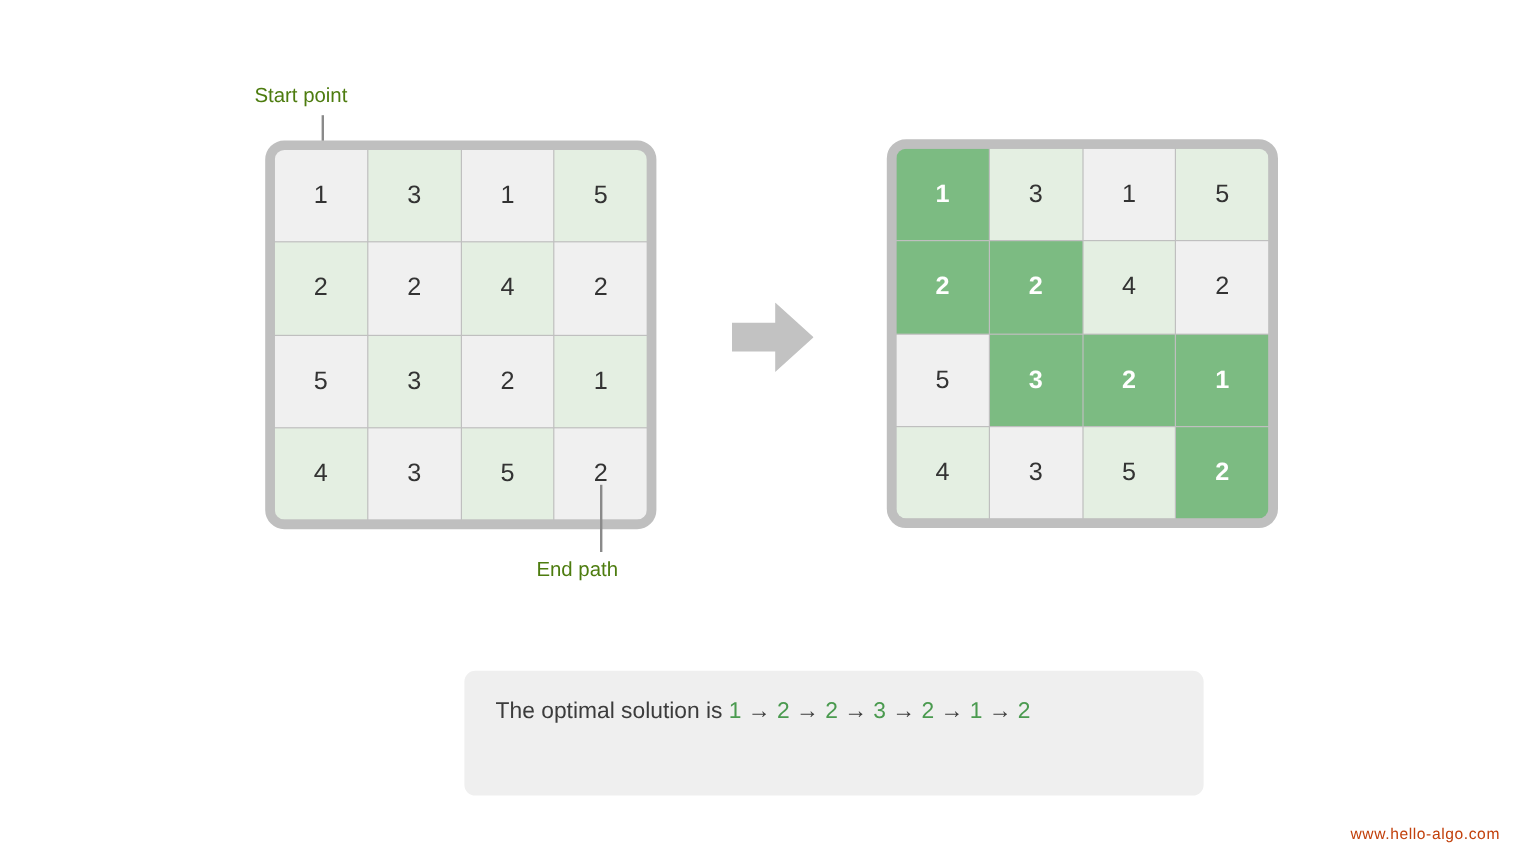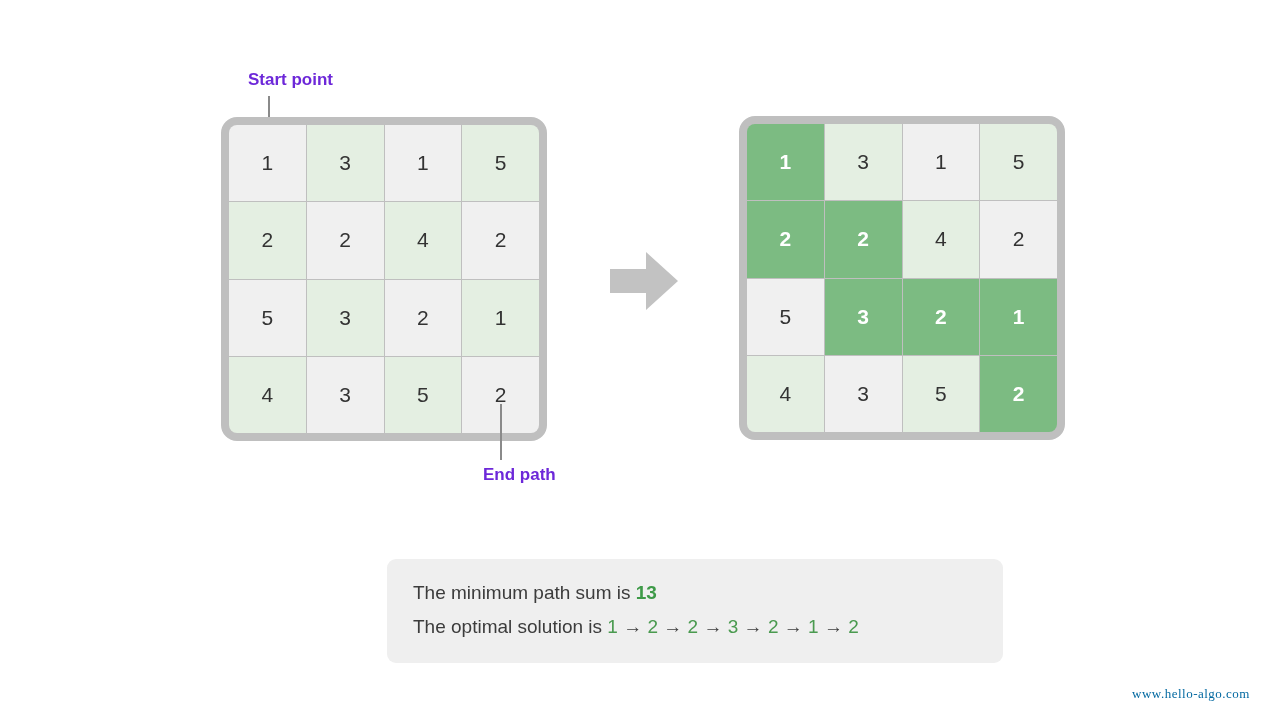--- a/index.html
+++ b/index.html
@@ -16,11 +16,10 @@
   
   .pt-label {
     position: absolute;
-    font-weight: bold;
+    font-weight: normal;
     font-size: 17px;
-    color: #6d28d9;
+    color: #4d7c0f;
     white-space: nowrap;
-    margin-left: 36px;
   }
   #start-label { left: 212px; top: 70px; }
   #end-label   { left: 447px; top: 465px; }

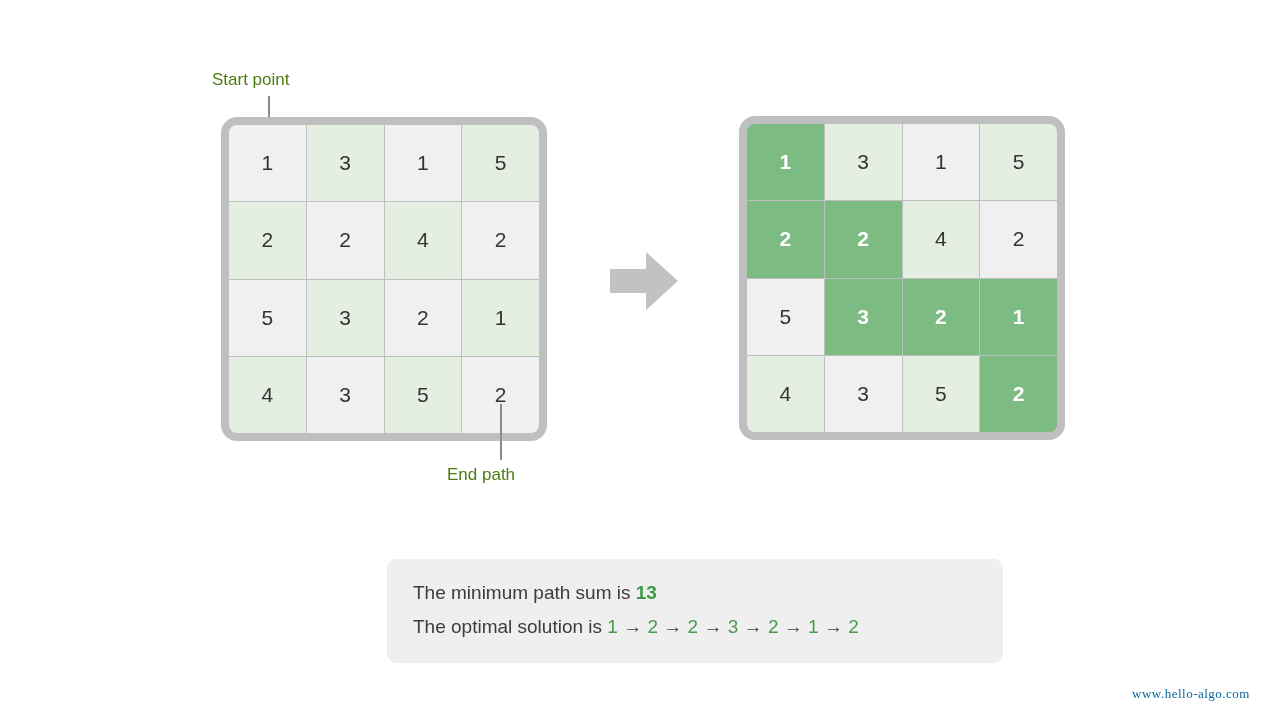--- a/index.html
+++ b/index.html
@@ -154,9 +154,6 @@
 
 <div id="caption-box">
   <div class="cap-line">
-    <span>The minimum path sum is </span><span class="cap-accent">13</span>
-  </div>
-  <div class="cap-line">
     <span>The optimal solution is </span><span id="path-seq"><span class="path-num">1</span><span class="path-arrow"> → </span><span class="path-num">2</span><span class="path-arrow"> → </span><span class="path-num">2</span><span class="path-arrow"> → </span><span class="path-num">3</span><span class="path-arrow"> → </span><span class="path-num">2</span><span class="path-arrow"> → </span><span class="path-num">1</span><span class="path-arrow"> → </span><span class="path-num">2</span></span>
   </div>
 </div>

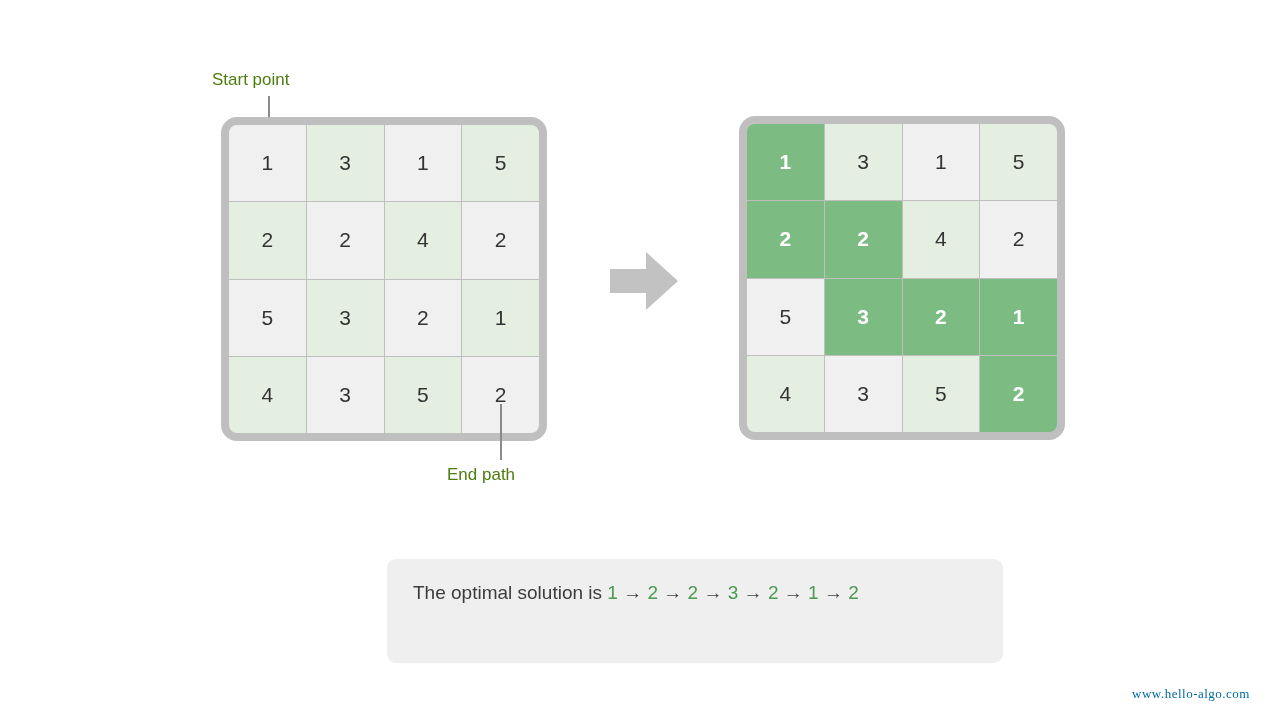--- a/index.html
+++ b/index.html
@@ -93,9 +93,9 @@
     position: absolute;
     right: 30px;
     bottom: 18px;
-    font-family: Liberation Serif, serif;
+    font-family: Liberation Sans, sans-serif;
     font-size: 13px;
-    color: #0369a1;
+    color: #c2410c;
     letter-spacing: 0.5px;
   }
 </style>

